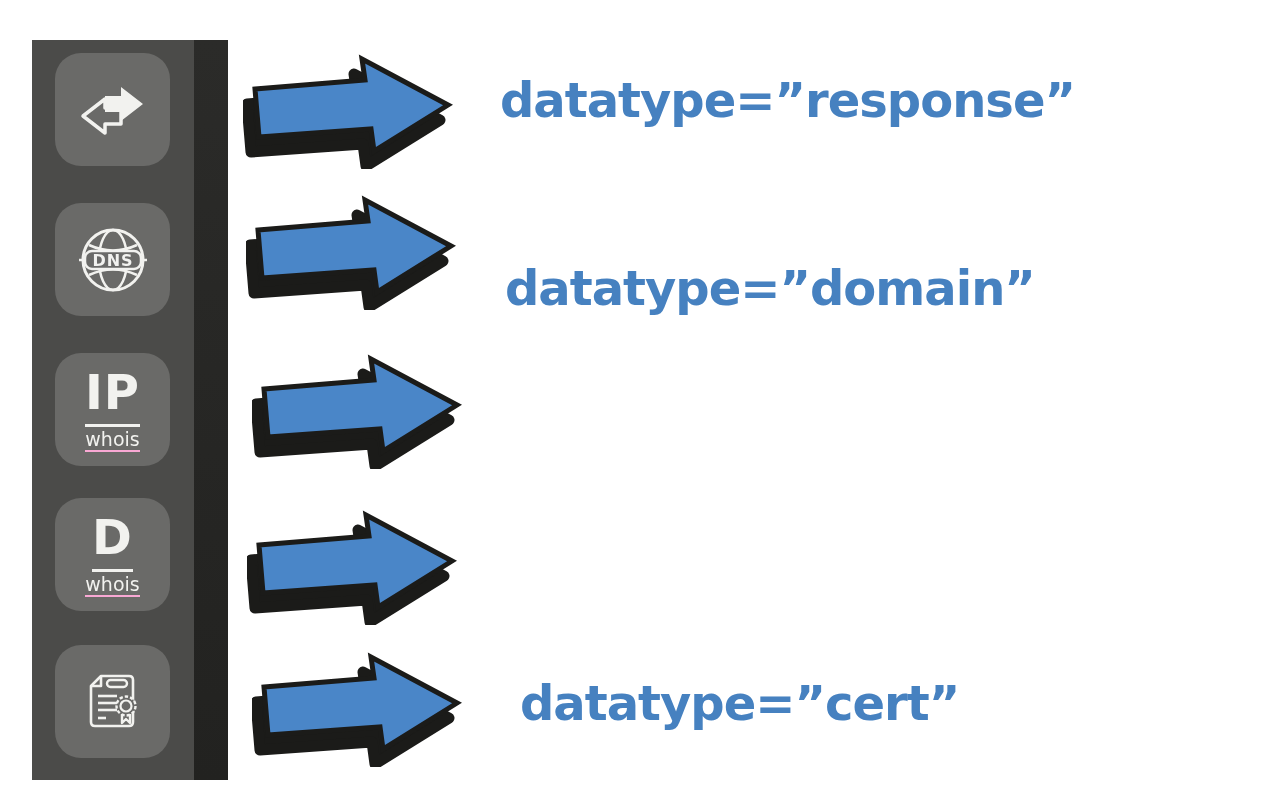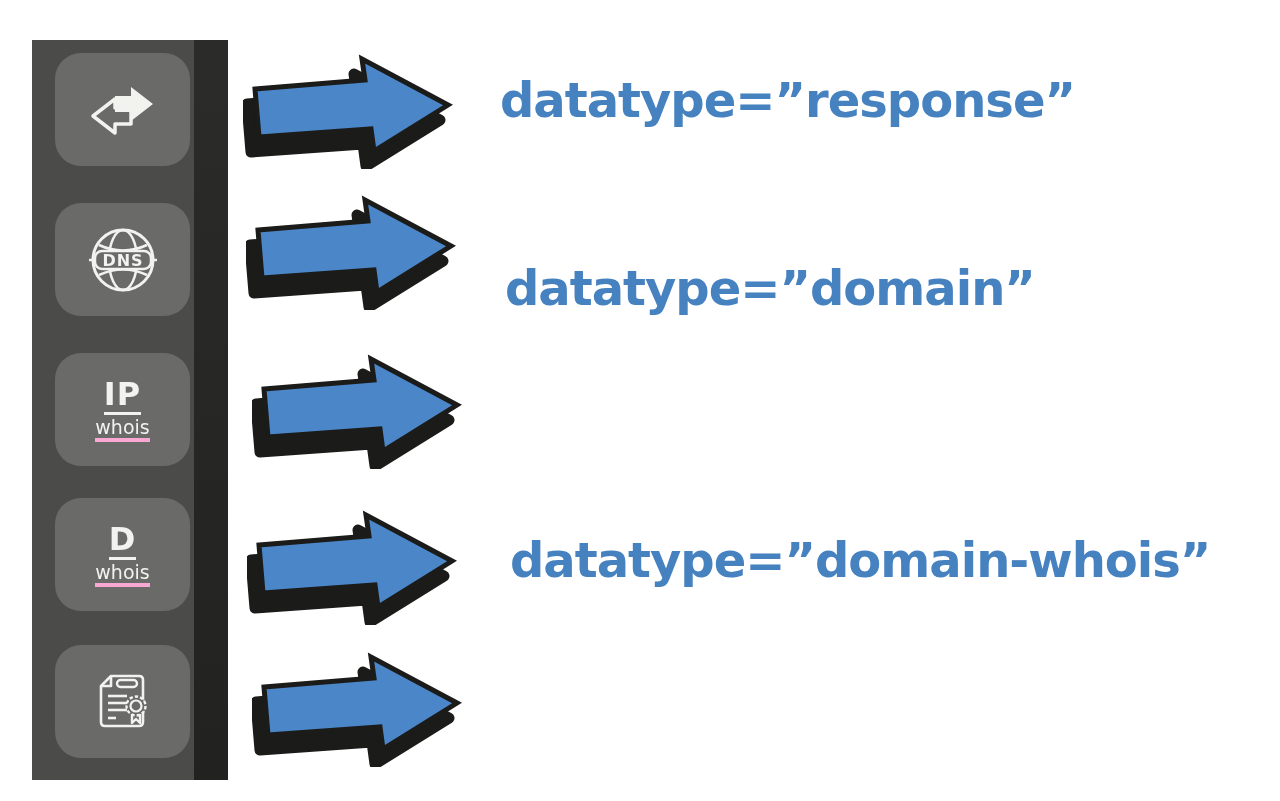--- a/index.html
+++ b/index.html
@@ -36,7 +36,7 @@
   .side-btn {
     position: absolute;
     left: 23px;
-    width: 135px;
+    width: 115px;
     height: 113px;
     background: #6a6a68;
     border-radius: 26px;

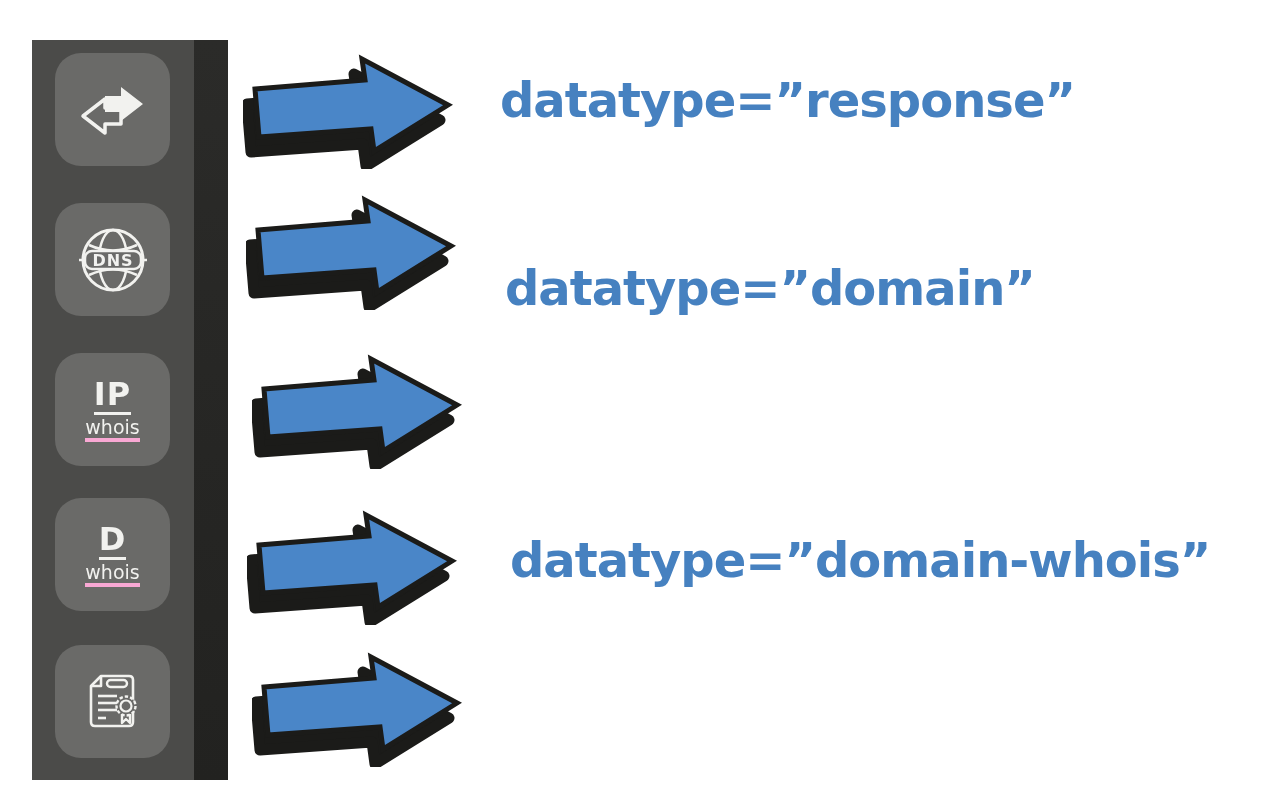--- a/index.html
+++ b/index.html
@@ -63,10 +63,10 @@
   .txt-icon .big {
     display: inline-block;
     font-weight: 700;
-    font-size: 32px;
+    font-size: 48px;
     letter-spacing: 1px;
     border-bottom: 3px solid #f2f2ef;
-    padding-bottom: 2px;
+    padding-bottom: 8px;
   }
   .txt-icon .small {
     display: inline-block;

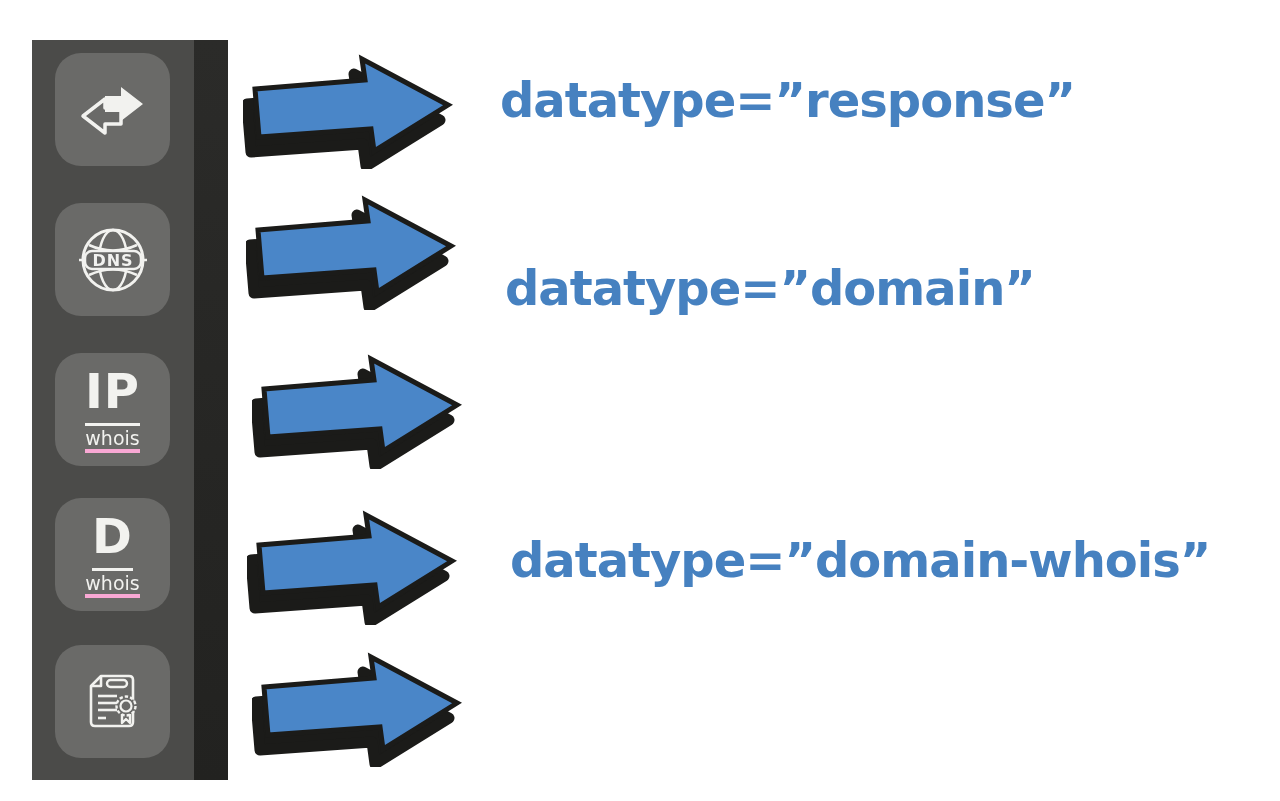--- a/index.html
+++ b/index.html
@@ -73,7 +73,7 @@
     font-weight: 400;
     font-size: 19px;
     margin-top: 3px;
-    border-bottom: 4px solid #f9a8d4;
+    border-bottom: 2px solid #f9a8d4;
     padding-bottom: 1px;
   }
 

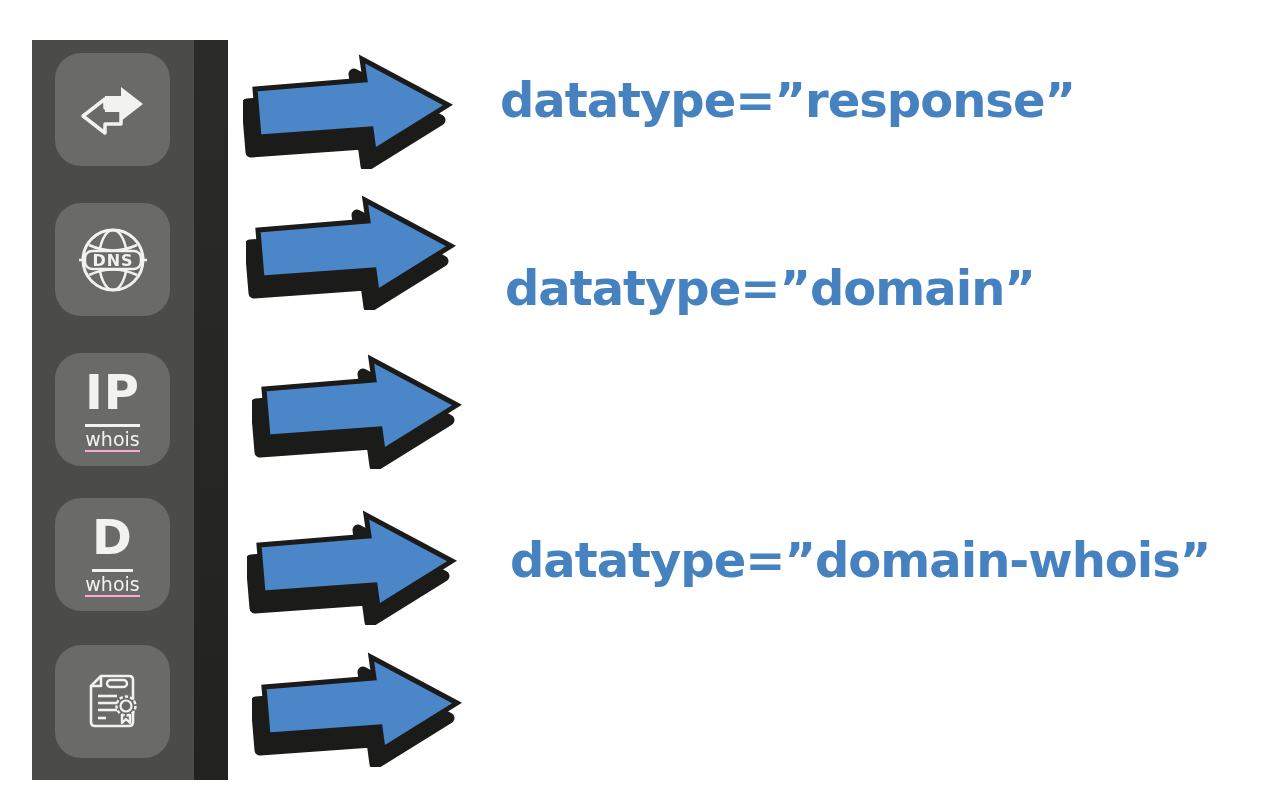--- a/index.html
+++ b/index.html
@@ -183,7 +183,6 @@
       </g>
     <path class="arrow-body" d="M12 42 L122 33 L119 12 L205 58 L131 104 L128 82 L16 90 Z"></path>
   </svg>
-  <div class="row-label" style="left:510px; top:530px;">datatype=”domain-whois”</div>
 
   <svg class="row-arrow" style="left:252px; top:645px;" viewBox="0 0 216 122">
     <g transform="translate(-8,15)">

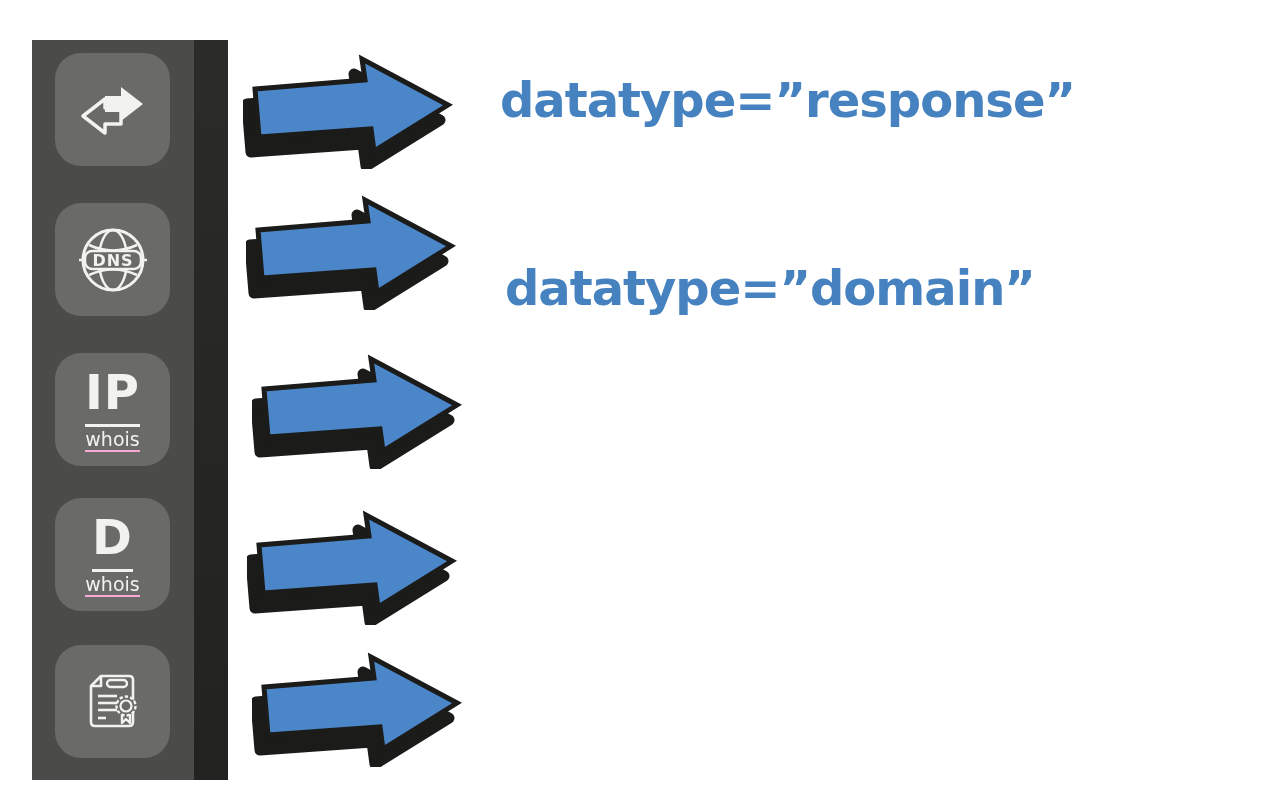--- a/index.html
+++ b/index.html
@@ -190,6 +190,7 @@
       </g>
     <path class="arrow-body" d="M12 42 L122 33 L119 12 L205 58 L131 104 L128 82 L16 90 Z"></path>
   </svg>
+  <div class="row-label" style="left:520px; top:673px;">datatype=”cert”</div>
 
 </div>
 

